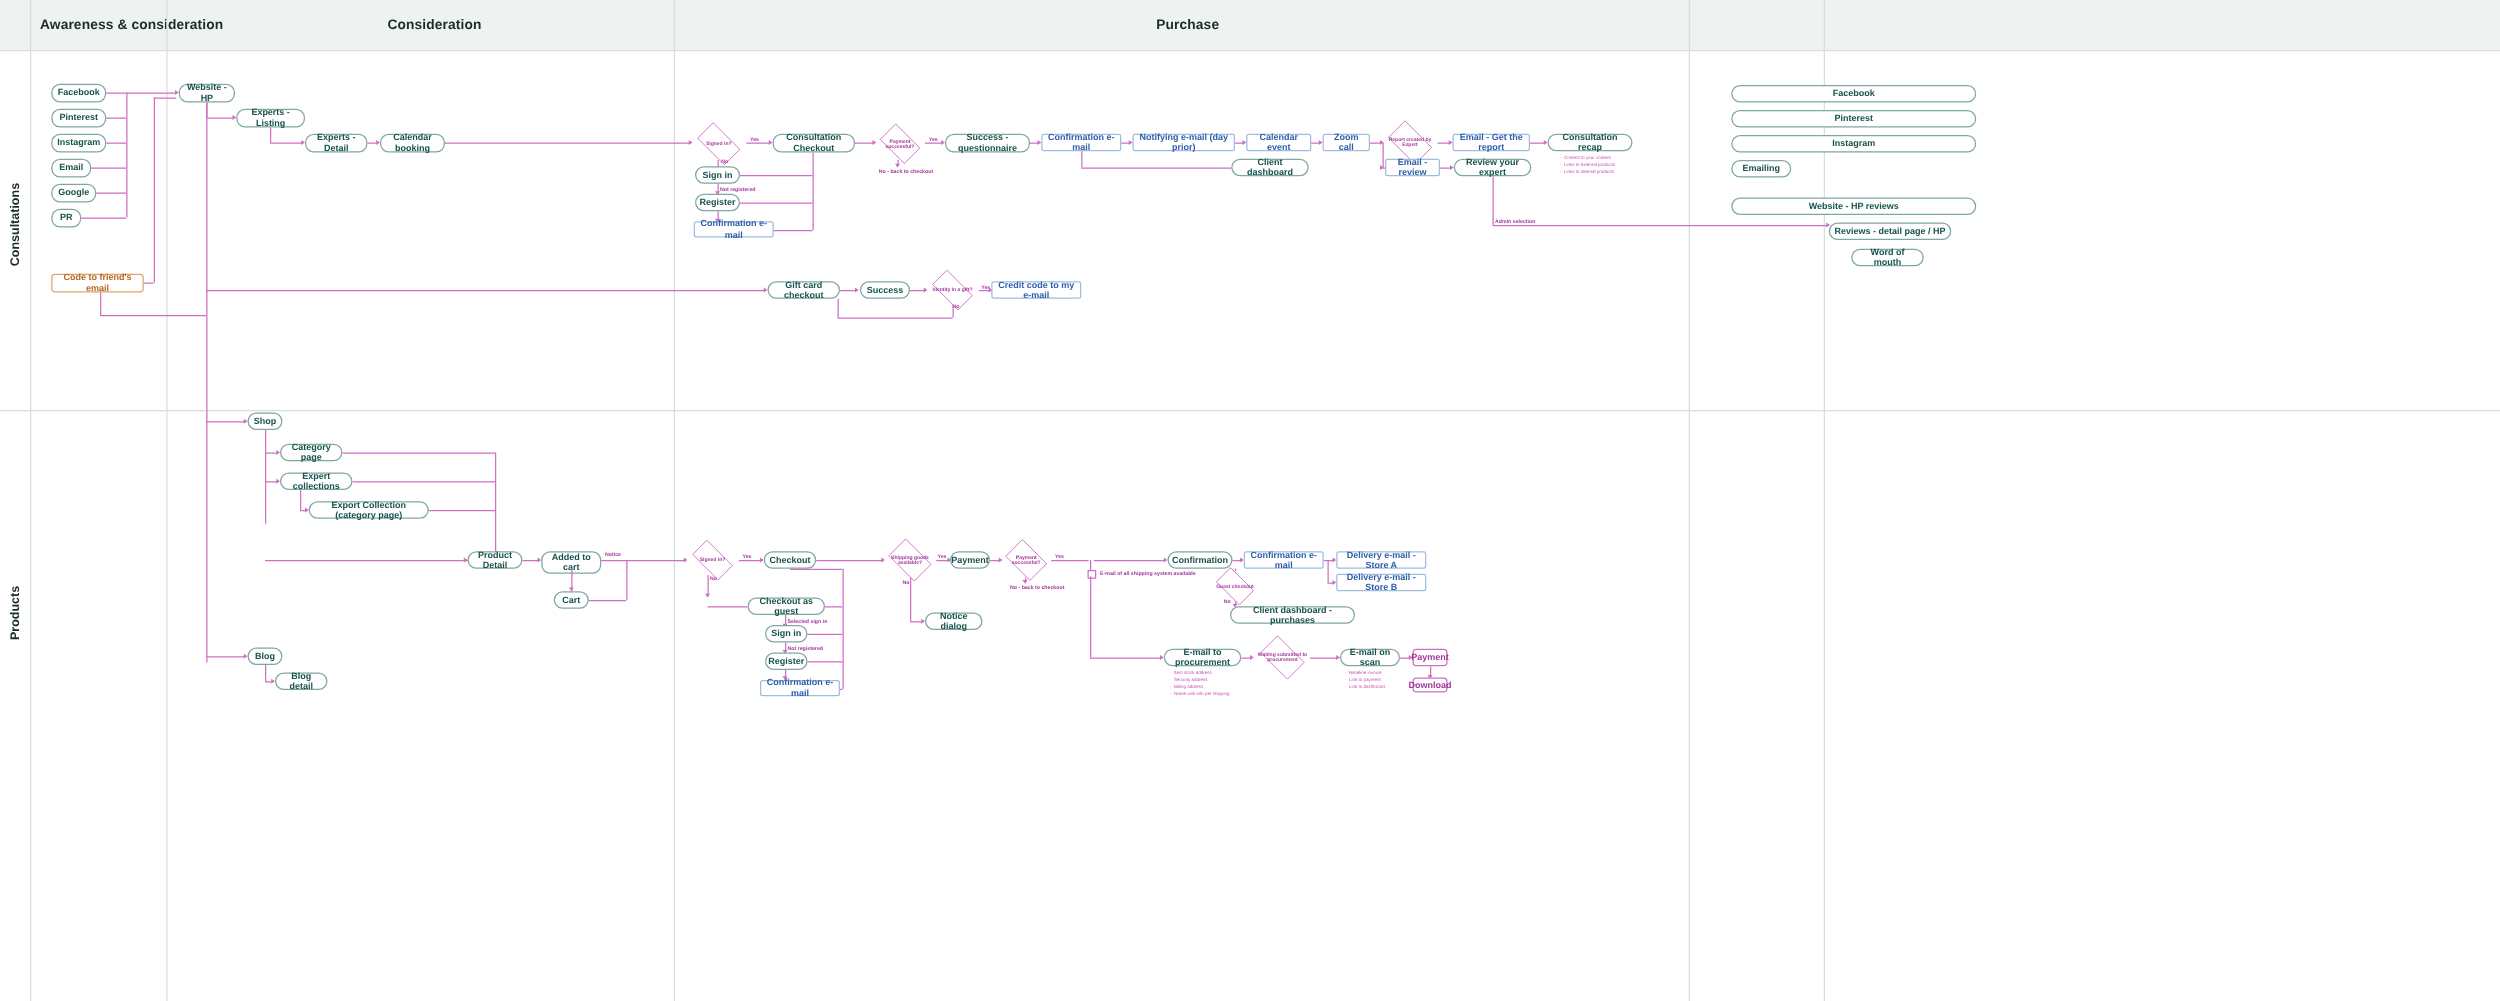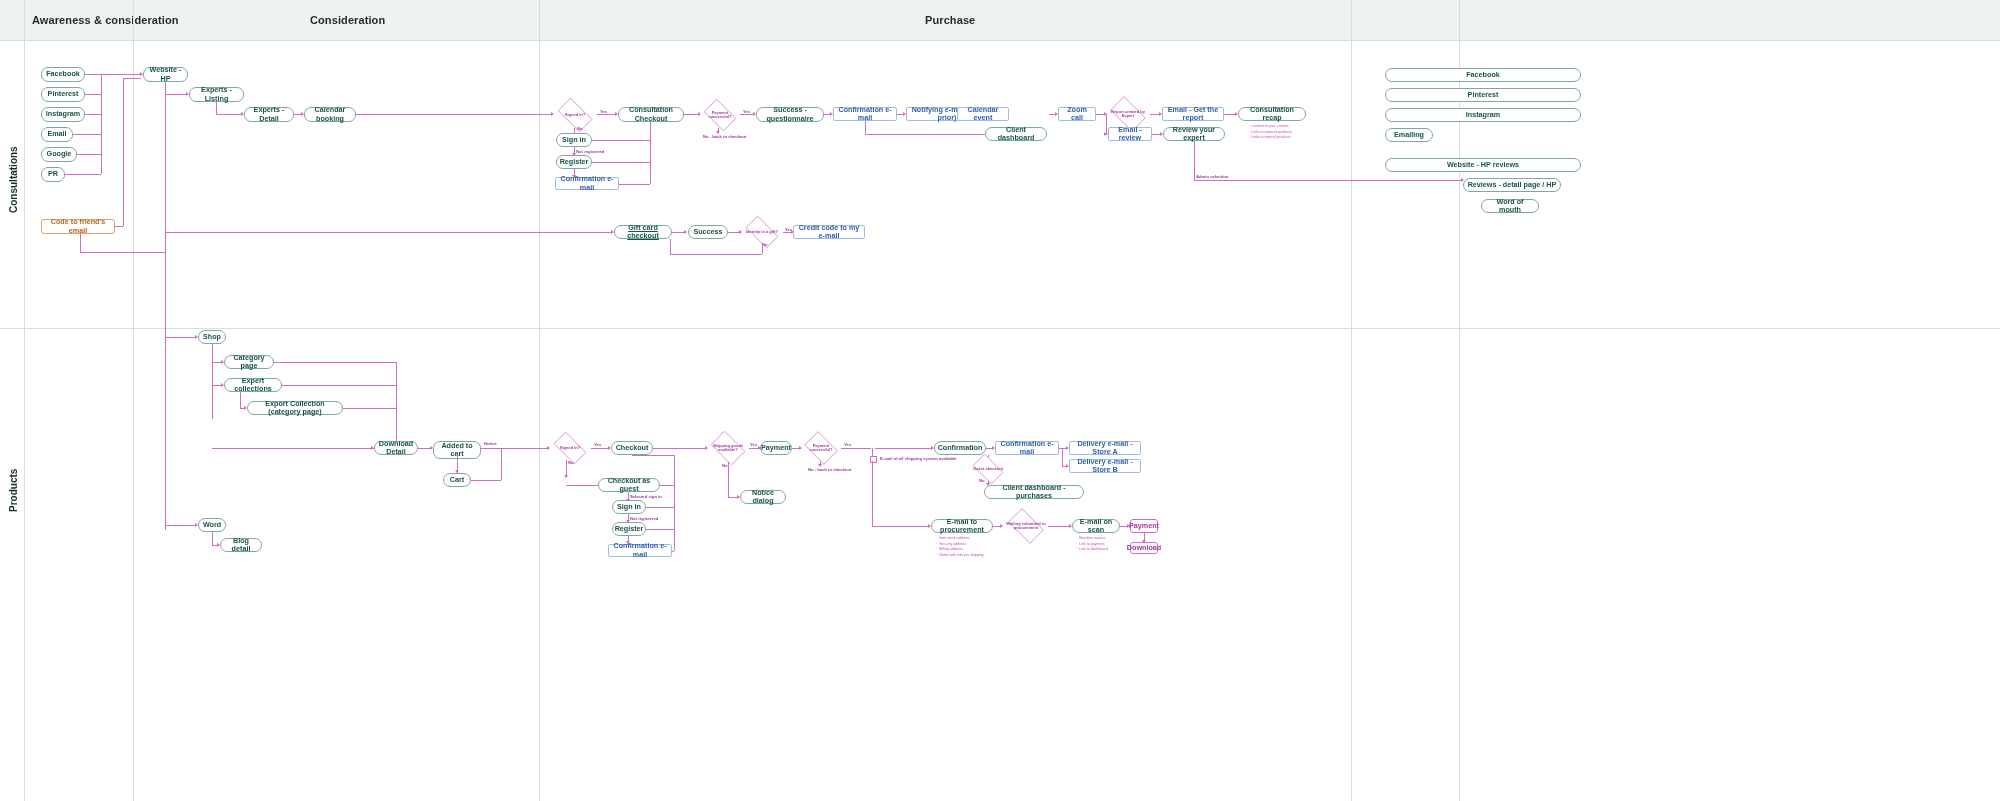--- a/index.html
+++ b/index.html
@@ -165,7 +165,7 @@
 
   <div class="ln lnh" style="left:988px;top:114px;width:7px;"></div>
   <div class="arw r" style="left:994px;top:111.8px;"></div>
-  <div class="node n-blue" style="left:957px;top:107px;width:52px;height:14px;">Calendar event</div>
+  <div class="node n-blue" style="left:997px;top:107px;width:52px;height:14px;">Calendar event</div>
 
   <div class="ln lnh" style="left:1049px;top:114px;width:7px;"></div>
   <div class="arw r" style="left:1055px;top:111.8px;"></div>

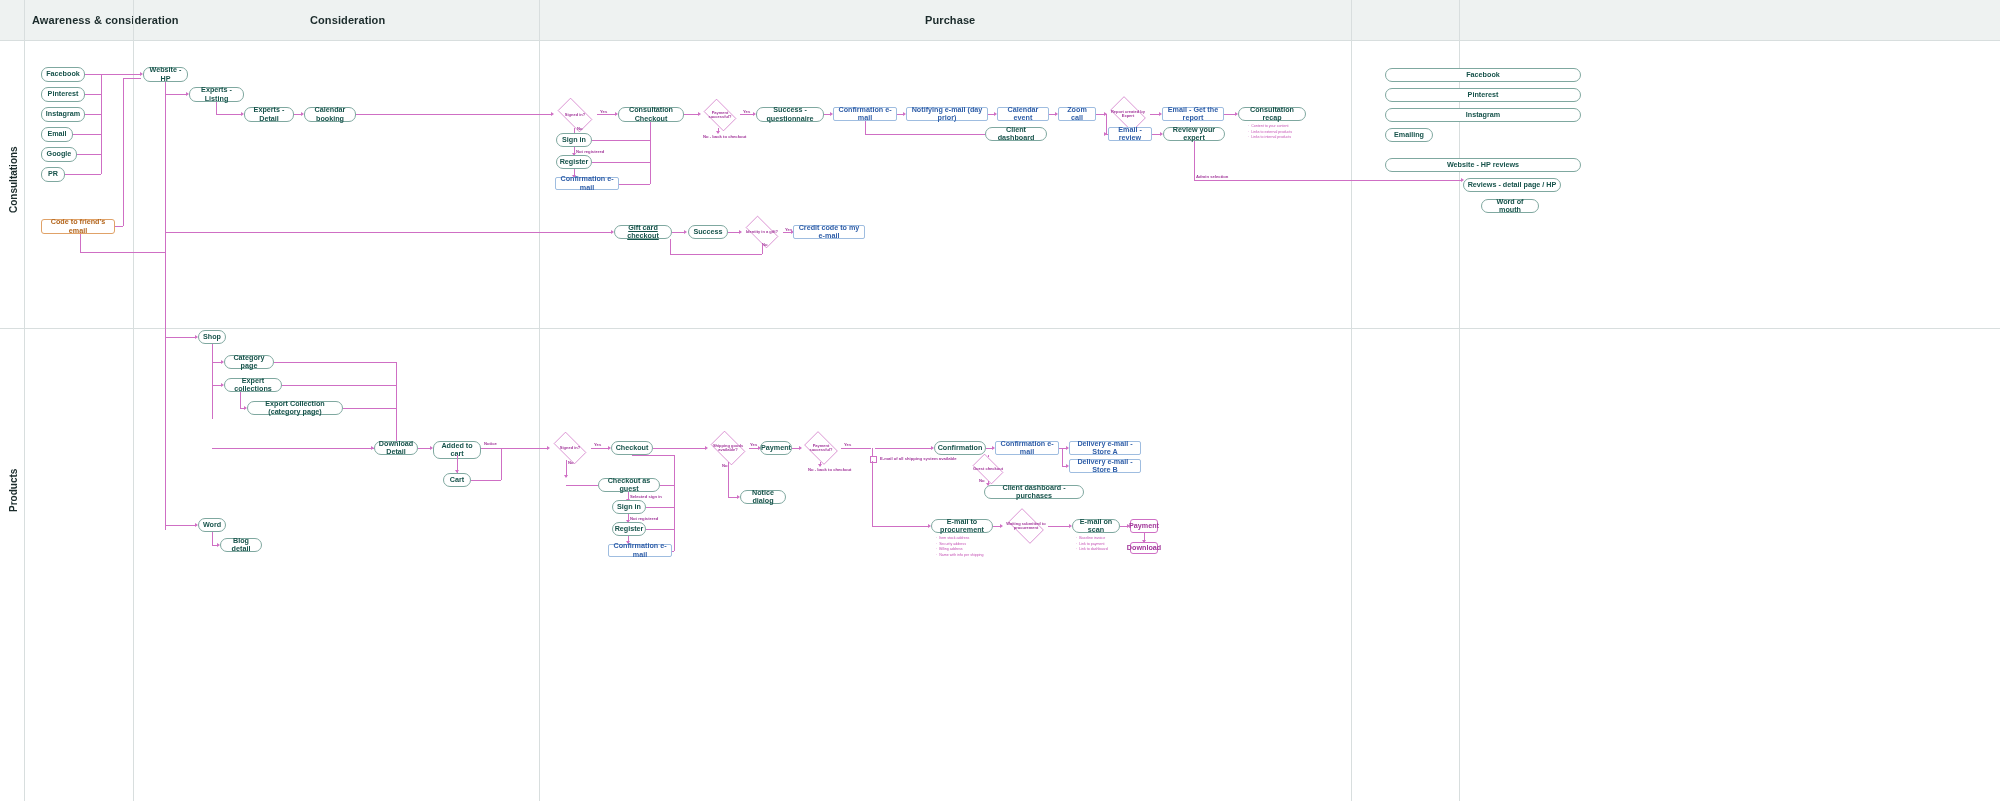--- a/index.html
+++ b/index.html
@@ -208,7 +208,7 @@
 
   <div class="ln lnh" style="left:165px;top:232px;width:447px;"></div>
   <div class="arw r" style="left:611px;top:229.8px;"></div>
-  <div class="node n-green" style="left:614px;top:225px;width:58px;height:14px;text-decoration:underline;">Gift card checkout</div>
+  <div class="node n-green" style="left:614px;top:225px;width:58px;height:14px;">Gift card checkout</div>
 
   <div class="ln lnh" style="left:672px;top:232px;width:13px;"></div>
   <div class="arw r" style="left:684px;top:229.8px;"></div>

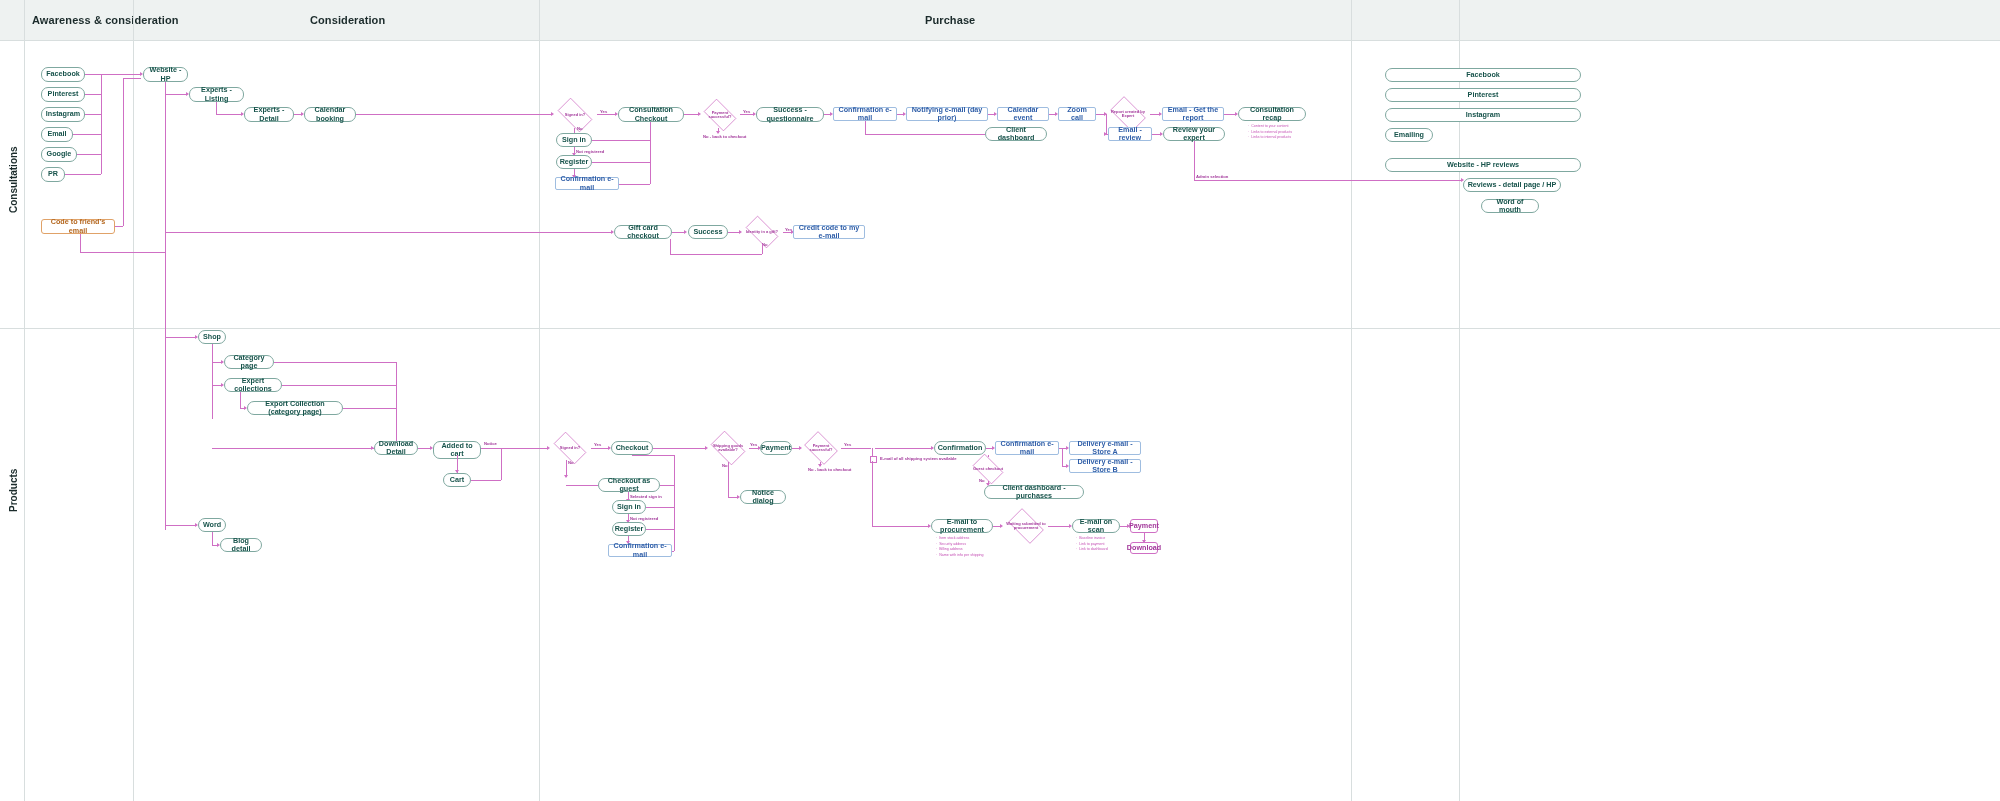--- a/index.html
+++ b/index.html
@@ -259,7 +259,7 @@
   <div class="ln lnv" style="left:396px;top:362px;height:86px;"></div>
   <div class="ln lnh" style="left:372px;top:448px;width:24px;"></div>
 
-  <div class="node n-green" style="left:374px;top:441px;width:44px;height:14px;">Download Detail</div>
+  <div class="node n-green" style="left:374px;top:441px;width:44px;height:14px;">Product Detail</div>
 
   <div class="ln lnh" style="left:418px;top:448px;width:13px;"></div>
   <div class="arw r" style="left:430px;top:445.8px;"></div>

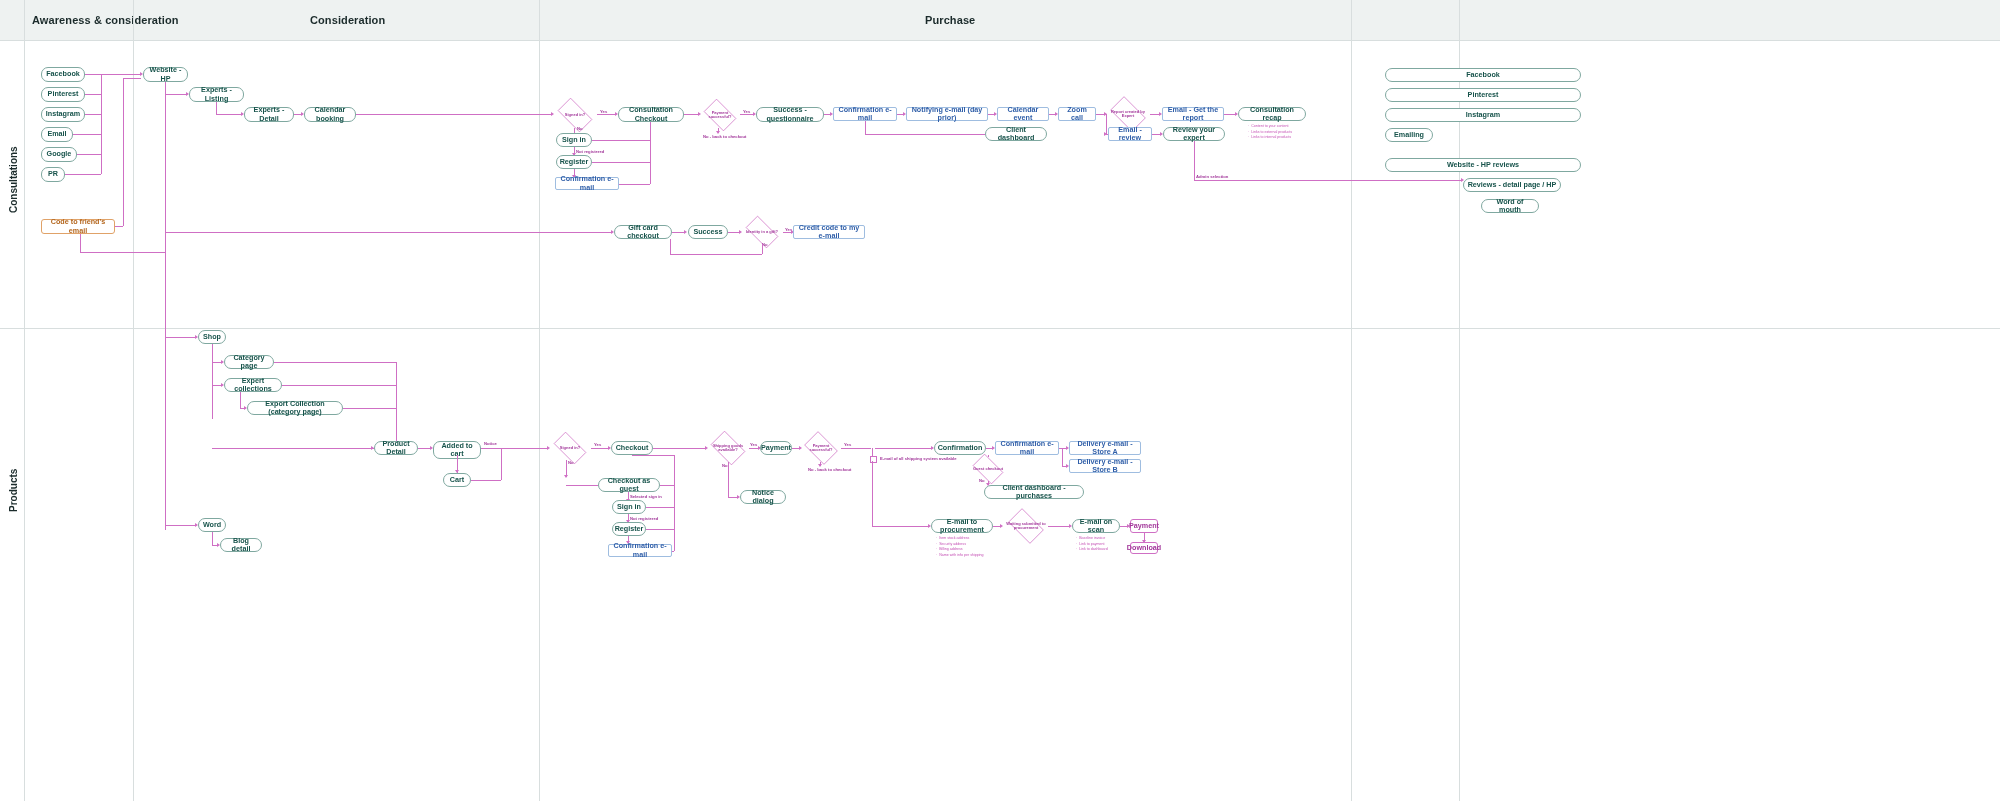--- a/index.html
+++ b/index.html
@@ -403,7 +403,7 @@
 
   <div class="ln lnh" style="left:165px;top:525px;width:31px;"></div>
   <div class="arw r" style="left:195px;top:522.8px;"></div>
-  <div class="node n-green" style="left:198px;top:518px;width:28px;height:14px;">Word</div>
+  <div class="node n-green" style="left:198px;top:518px;width:28px;height:14px;">Blog</div>
   <div class="ln lnv" style="left:212px;top:532px;height:13px;"></div>
   <div class="ln lnh" style="left:212px;top:545px;width:6px;"></div>
   <div class="arw r" style="left:217px;top:542.8px;"></div>

